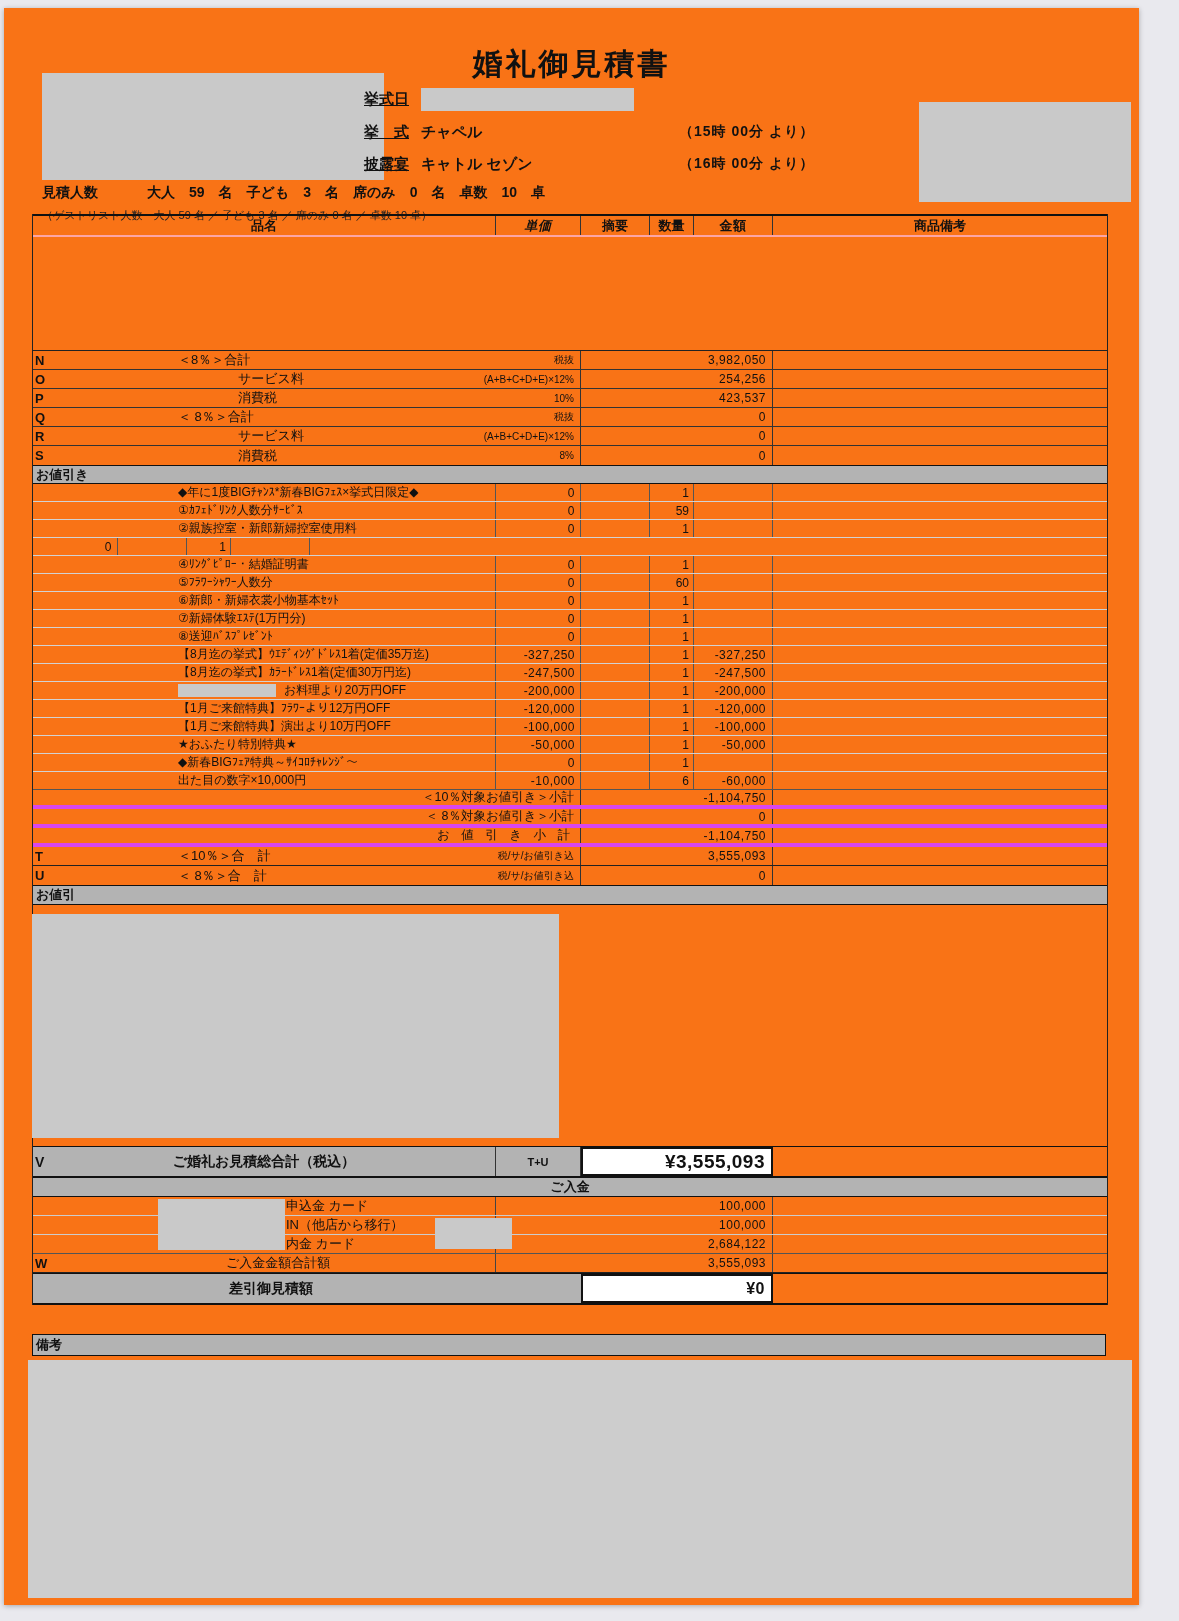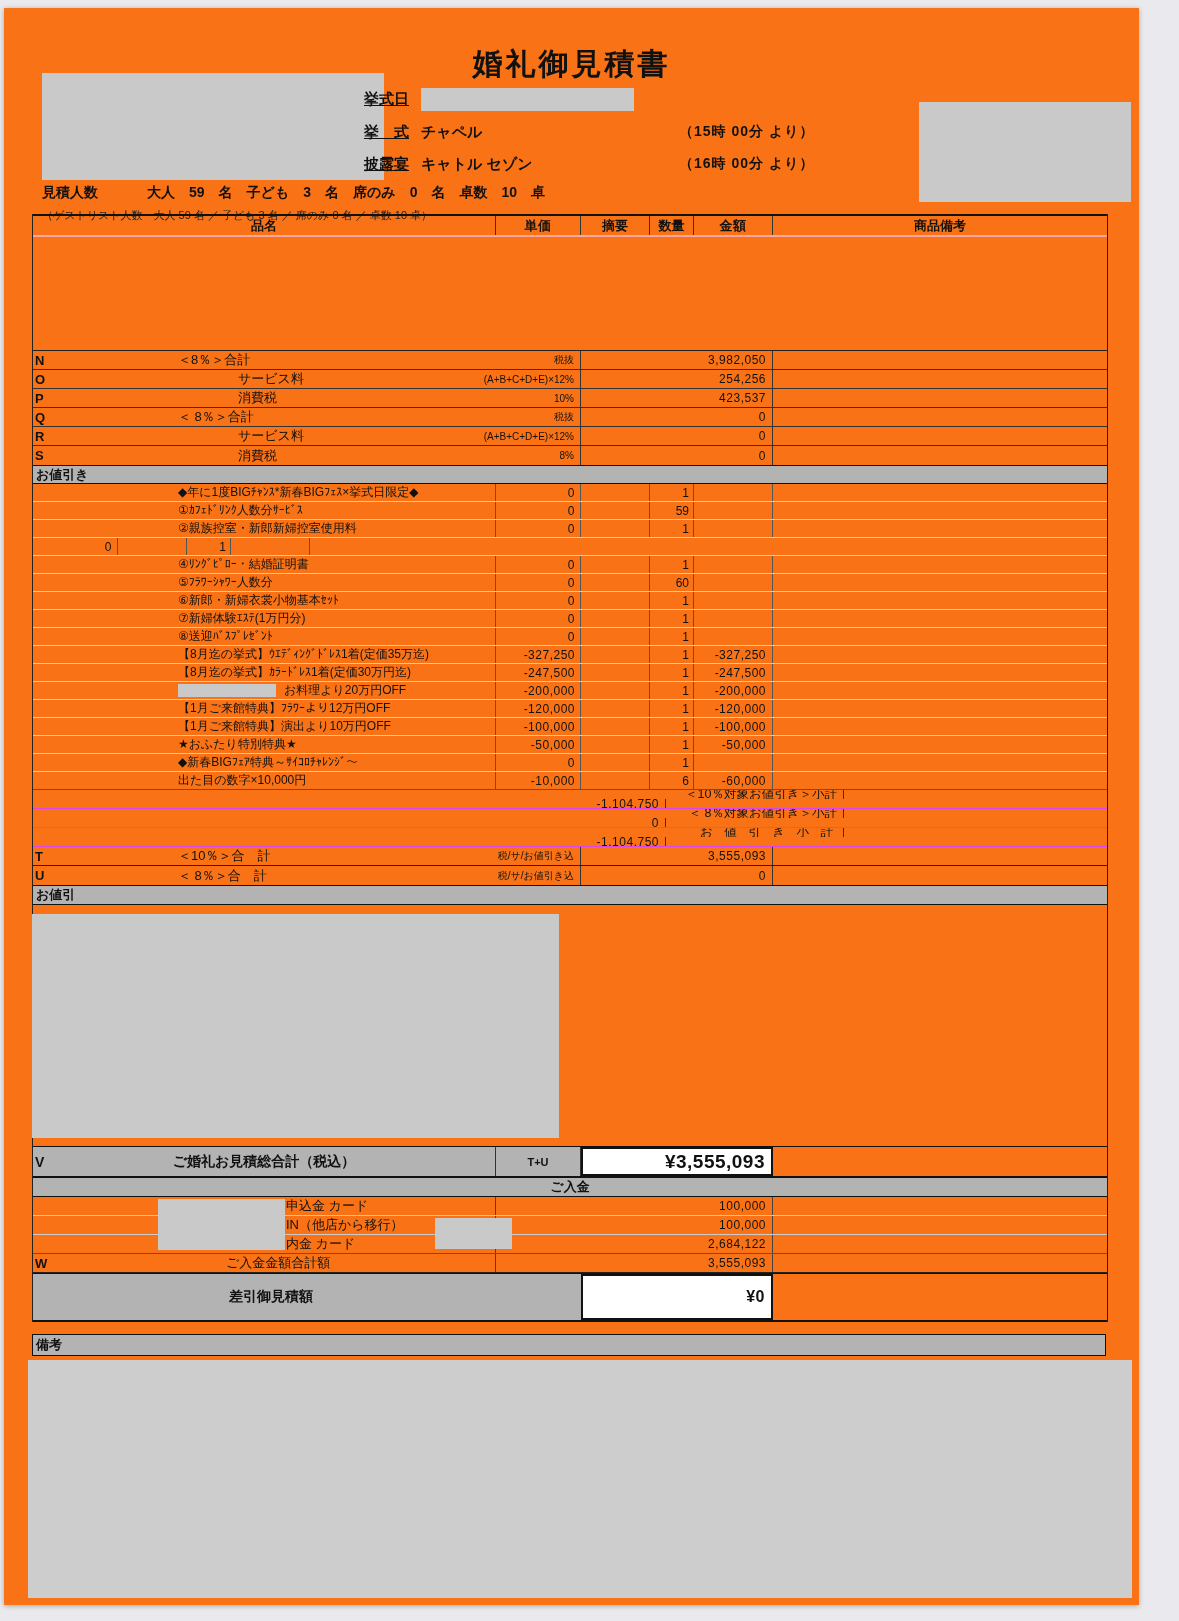--- a/index.html
+++ b/index.html
@@ -132,7 +132,7 @@
 
     <div class="row thead">
       <div class="c c-name bR">品名</div>
-      <div class="c c-unit bR" style="justify-content:center;padding:0;">単価</div>
+      <div class="c c-unit bR" style="justify-content:center;padding:0;font-style:italic;">単価</div>
       <div class="c c-note bR">摘要</div>
       <div class="c c-qty bR" style="padding:0;">数量</div>
       <div class="c c-amt bR" style="justify-content:center;padding:0;">金額</div>

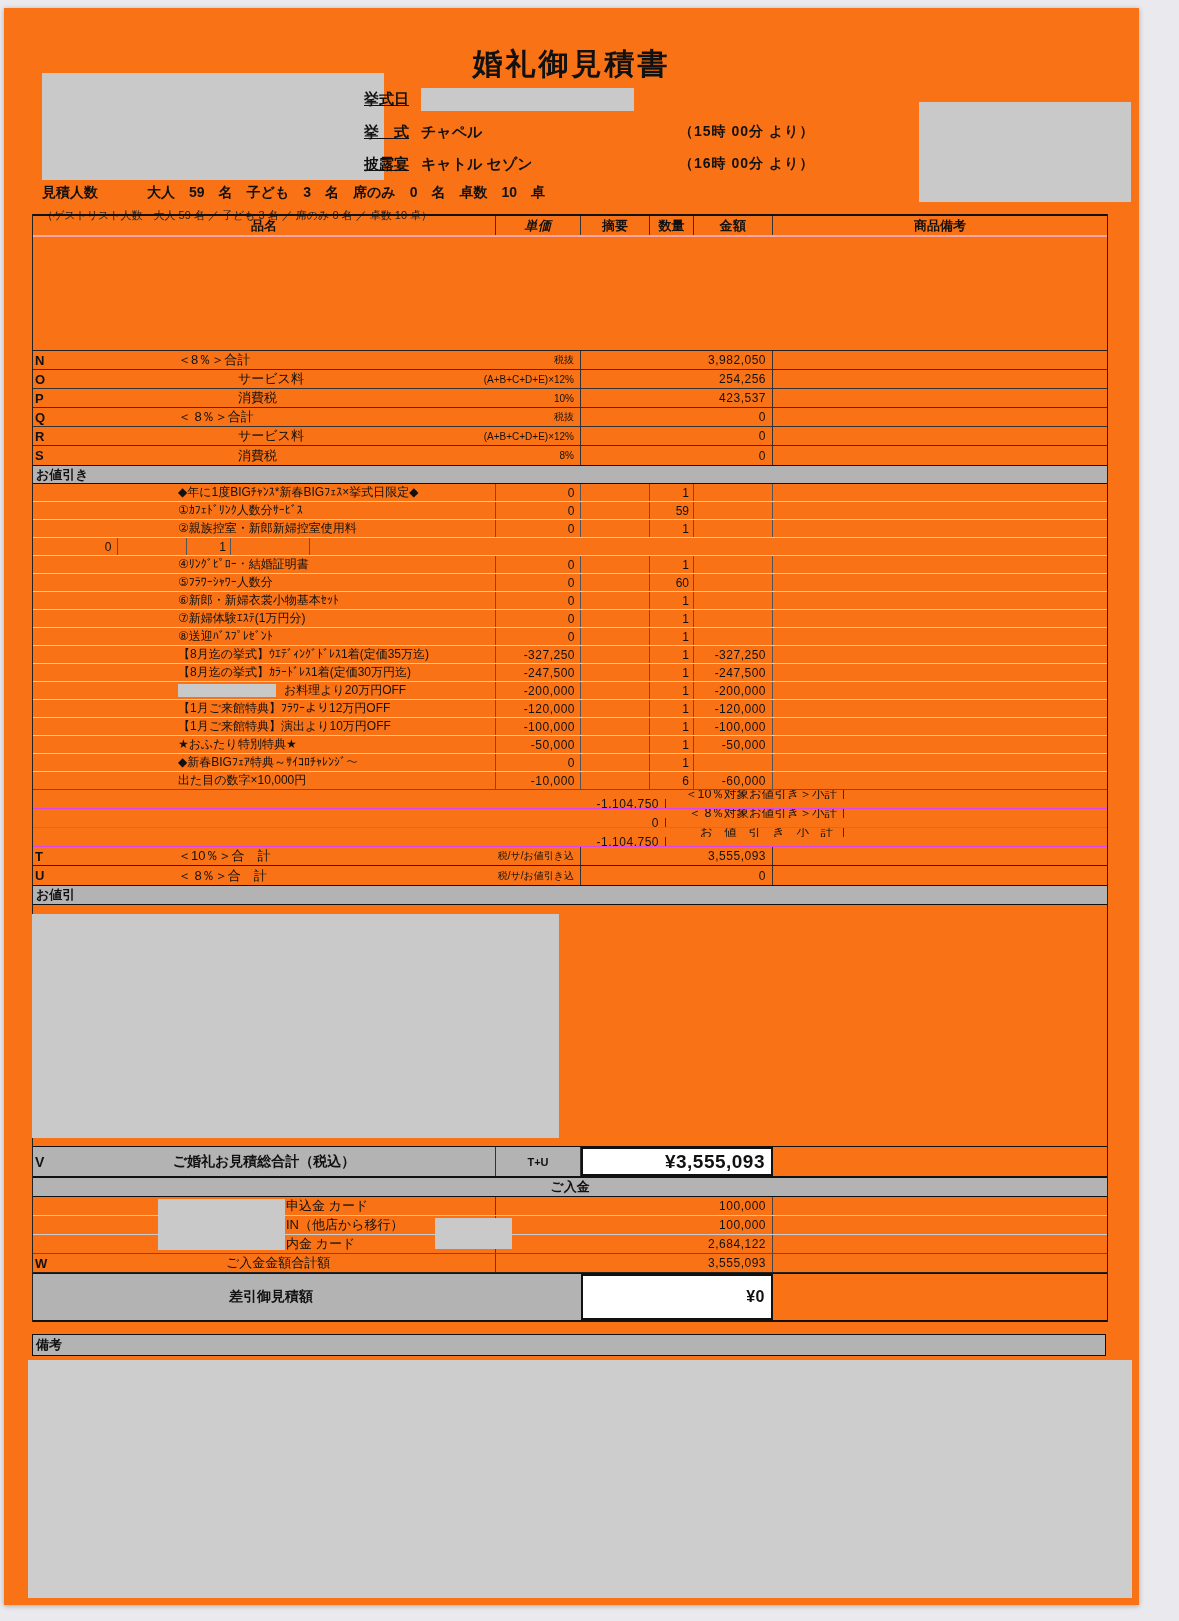--- a/index.html
+++ b/index.html
@@ -67,7 +67,7 @@
   .drow-last{border-bottom:1px solid #555;}
   .inline-redact{display:inline-block;background:#c9c9c9;width:98px;height:13px;margin-right:8px;}
 
-  .subrow{border-bottom:1px solid #d946ef;flex-direction:column;}
+  .subrow{border-bottom:4px solid #d946ef;}
   .subrow .c-label{justify-content:flex-end;padding-right:6px;font-size:12.5px;}
   .trow{border-bottom:1px solid #222;}
 

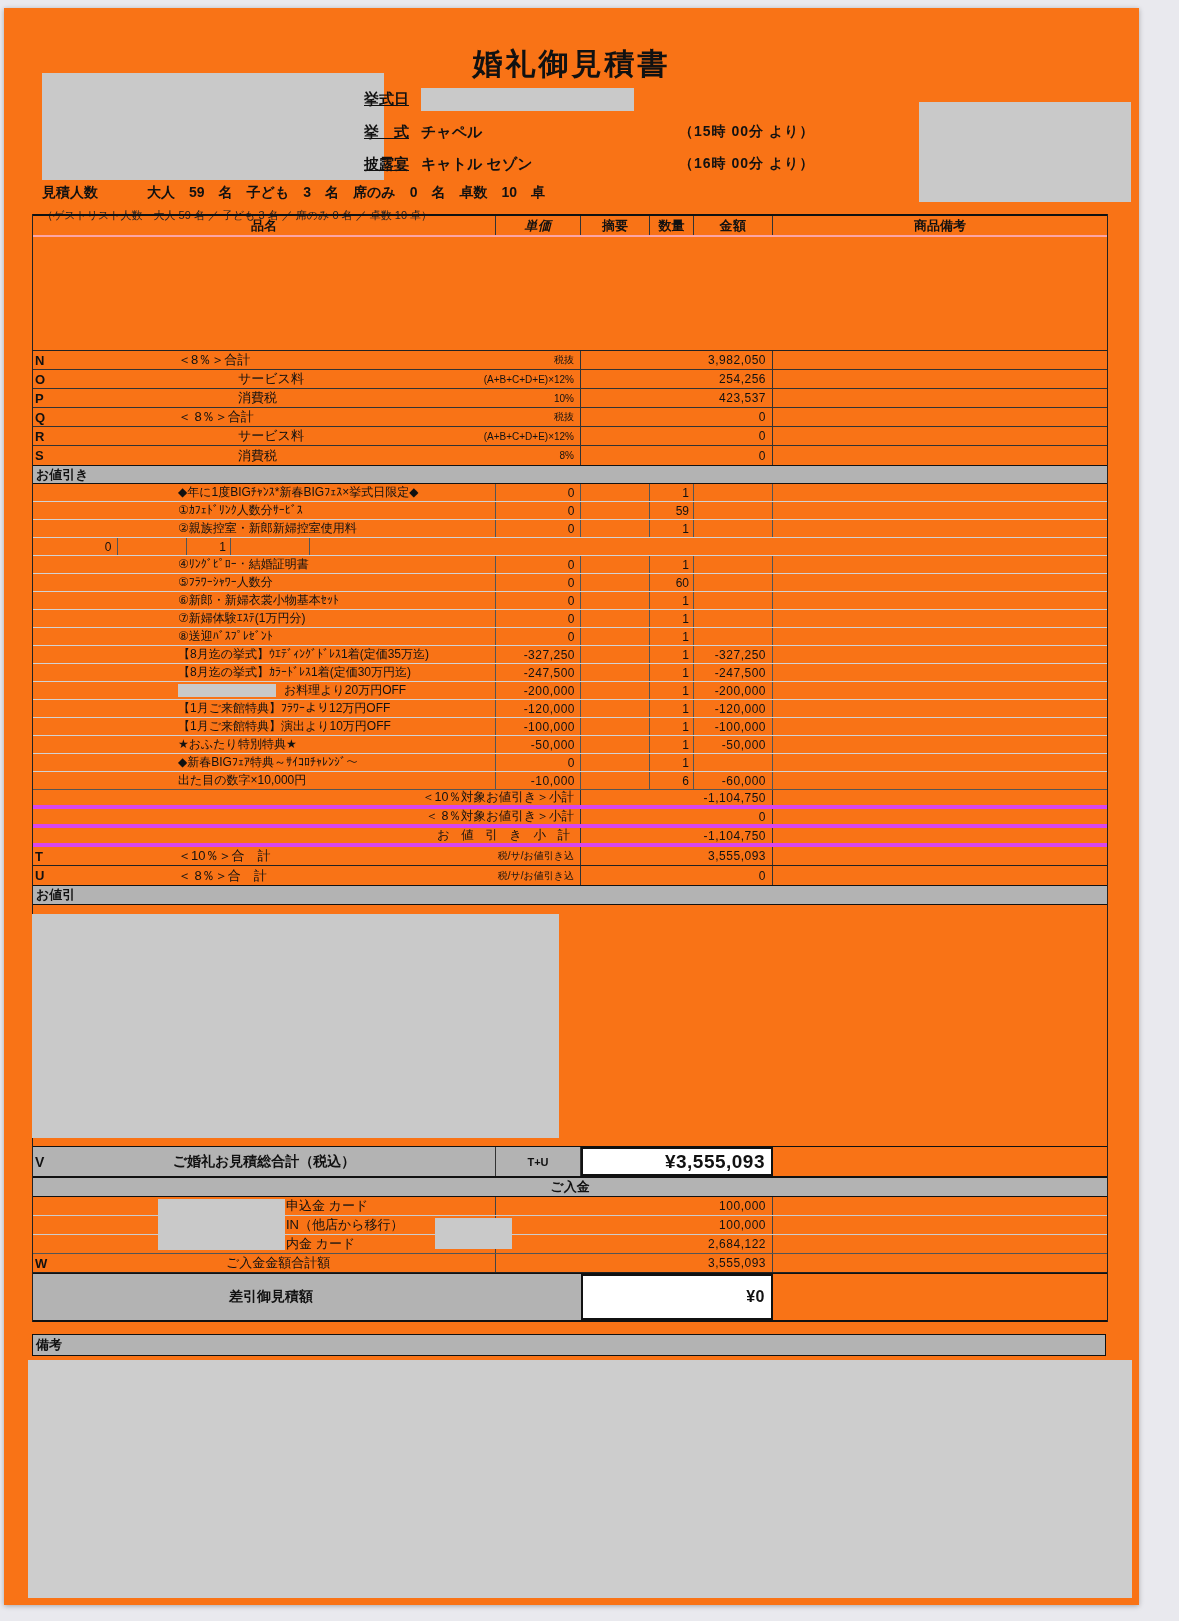--- a/index.html
+++ b/index.html
@@ -88,7 +88,7 @@
   .pay-redact-right{position:absolute;left:402px;top:21px;width:77px;height:31px;background:#c9c9c9;z-index:2;}
   .wrow{height:19px;border-bottom:1px solid #222;}
 
-  .balrow{height:49px;border-bottom:2px solid #111;border-top:0.5px solid #111;}
+  .balrow{height:32px;border-bottom:2px solid #111;border-top:0.5px solid #111;}
   .balrow .c-label{background:#b3b3b3;}
   .balrow .rl{left:196px;font-weight:bold;font-size:14px;}
   .balrow .c-amt2{border:2px solid #111;background:#fff;font-weight:bold;font-size:16px;}

